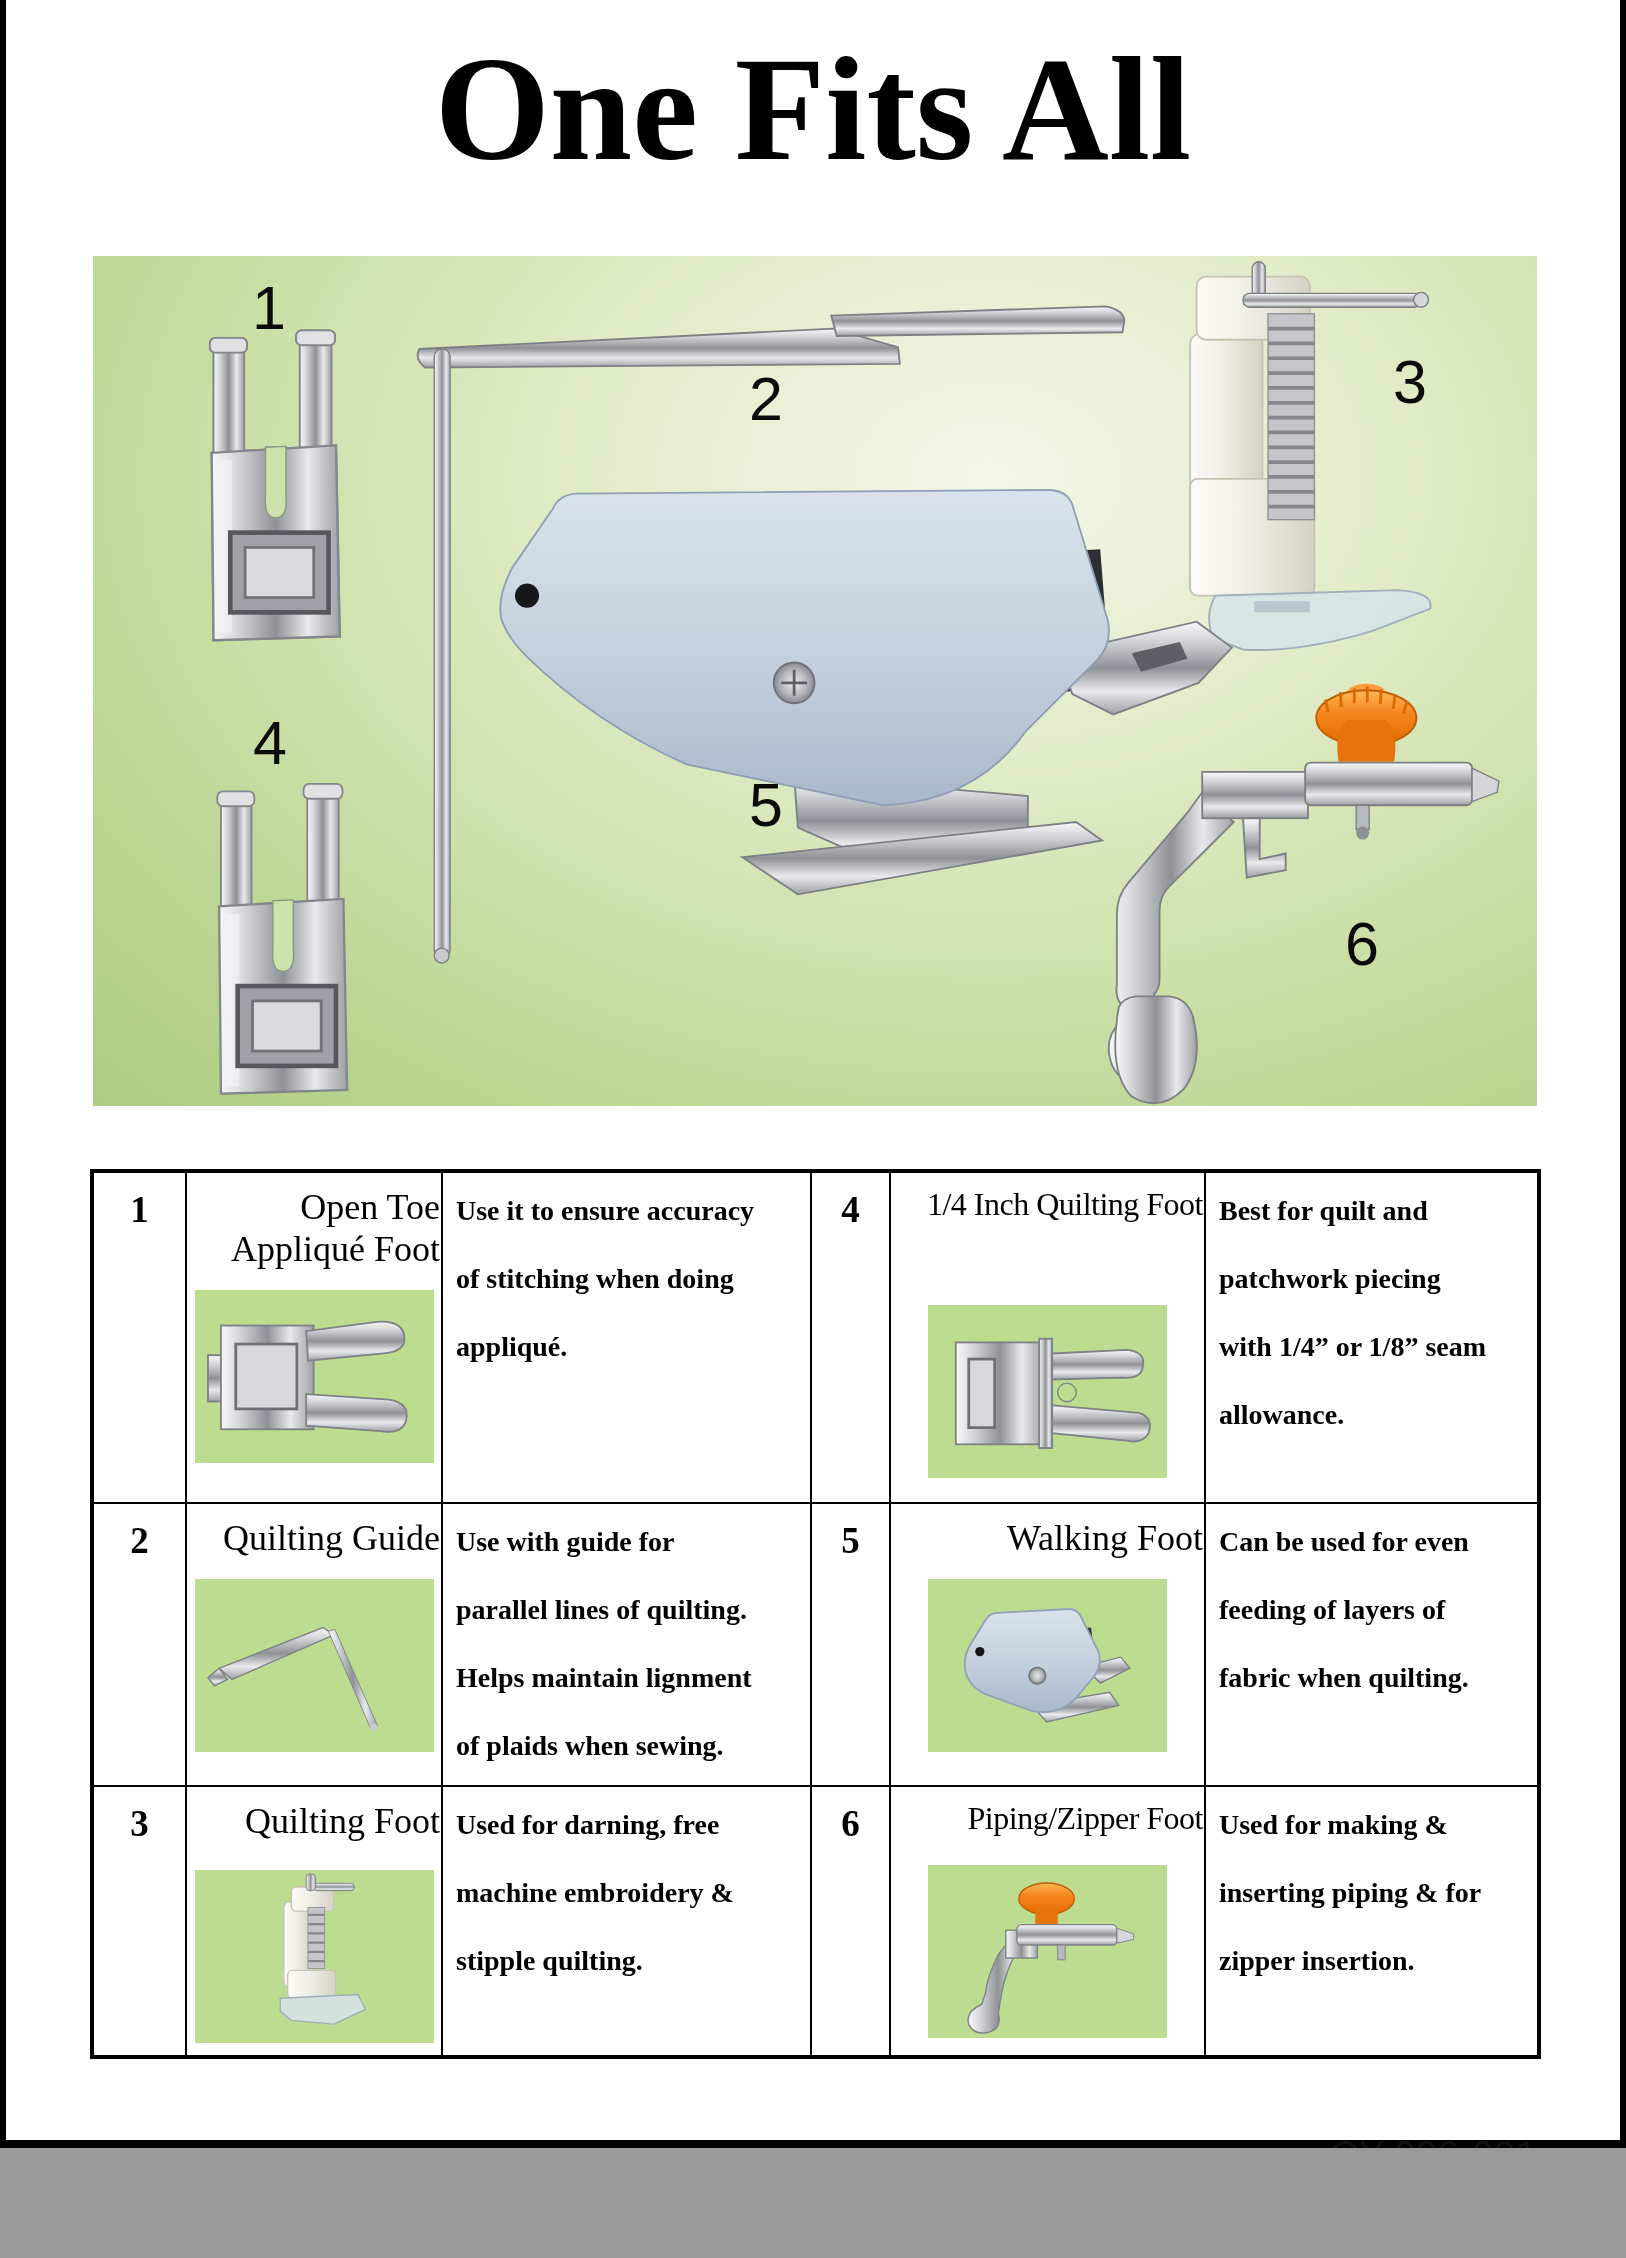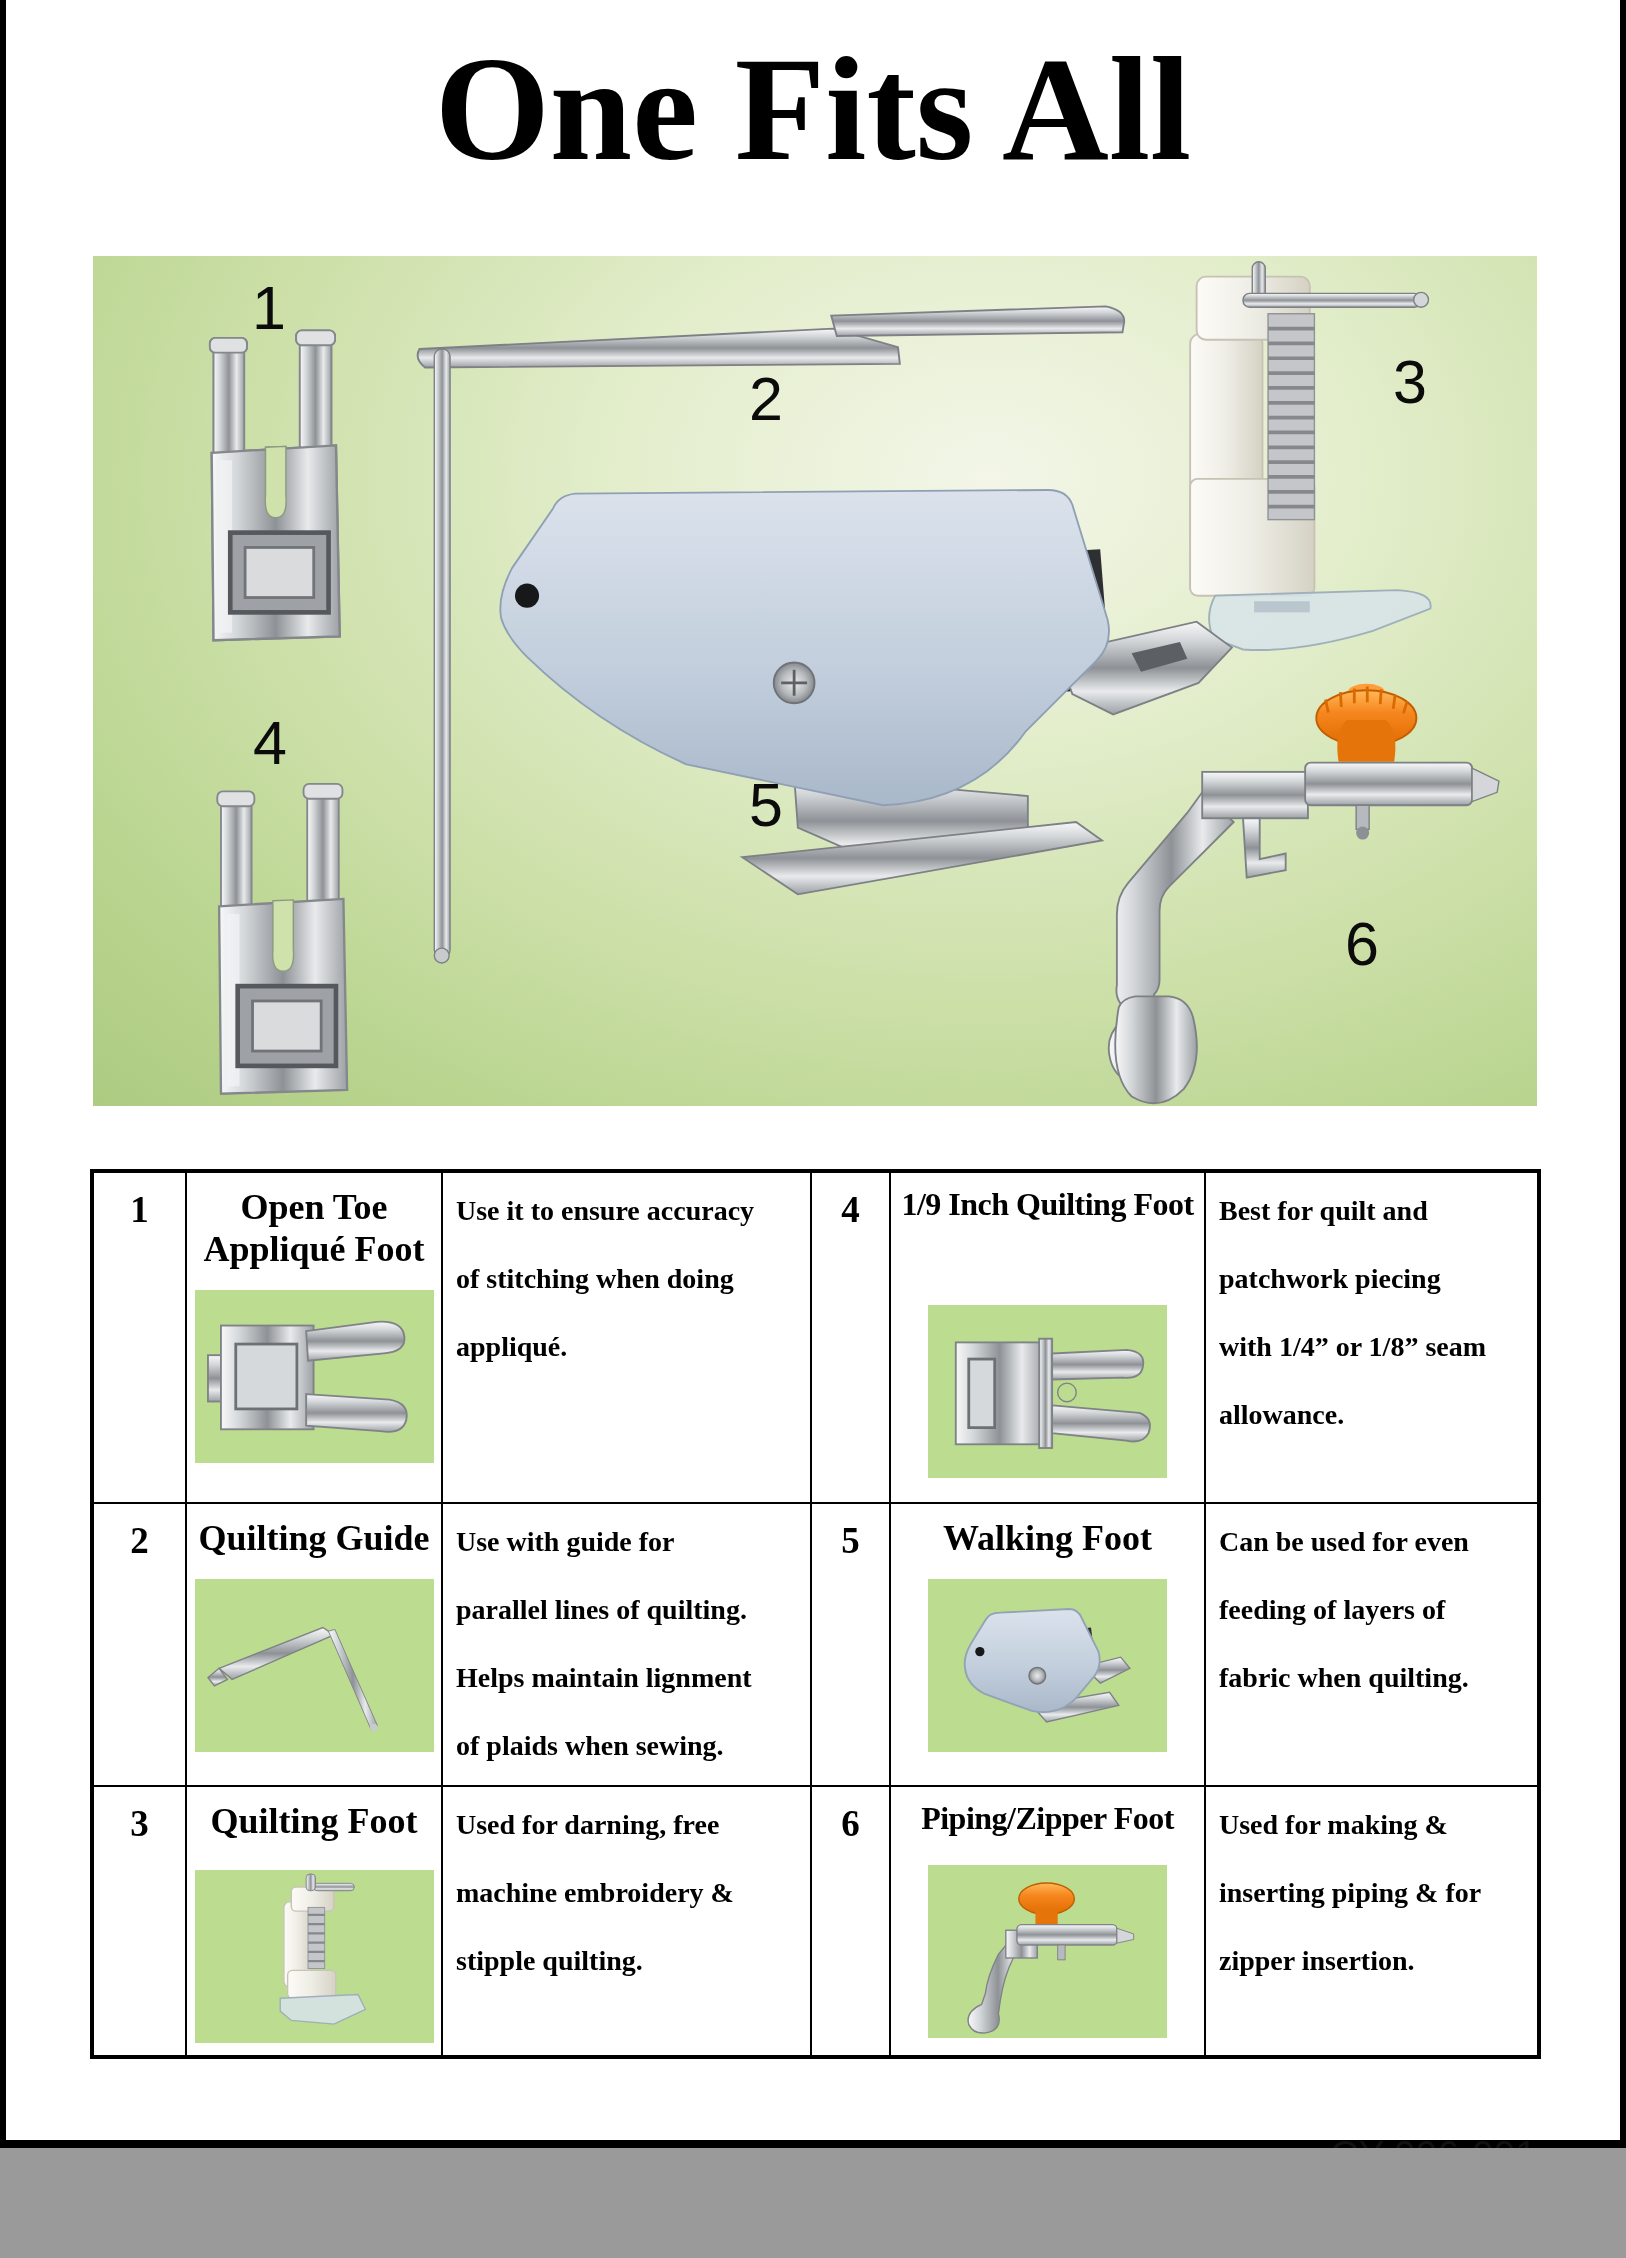--- a/index.html
+++ b/index.html
@@ -27,7 +27,7 @@
              text-align:left;padding:0 0 0 13px;border-bottom:5.6px solid #000;}
   th.pad-lg{padding-left:46px;}
   td.no{font-size:37px;font-weight:bold;text-align:center;padding-top:15px;}
-  td.item{font-size:36px;font-weight:bold;text-align:center;padding-top:13px;margin-left:12px;}
+  td.item{font-size:36px;font-weight:normal;text-align:right;padding-top:13px;margin-left:12px;}
   .item-sm{font-size:32px !important;letter-spacing:-0.5px;}
   td.desc{font-size:28px;font-weight:bold;line-height:68px;
           padding:3.7px 7.4px 0 13px;white-space:pre-line;}

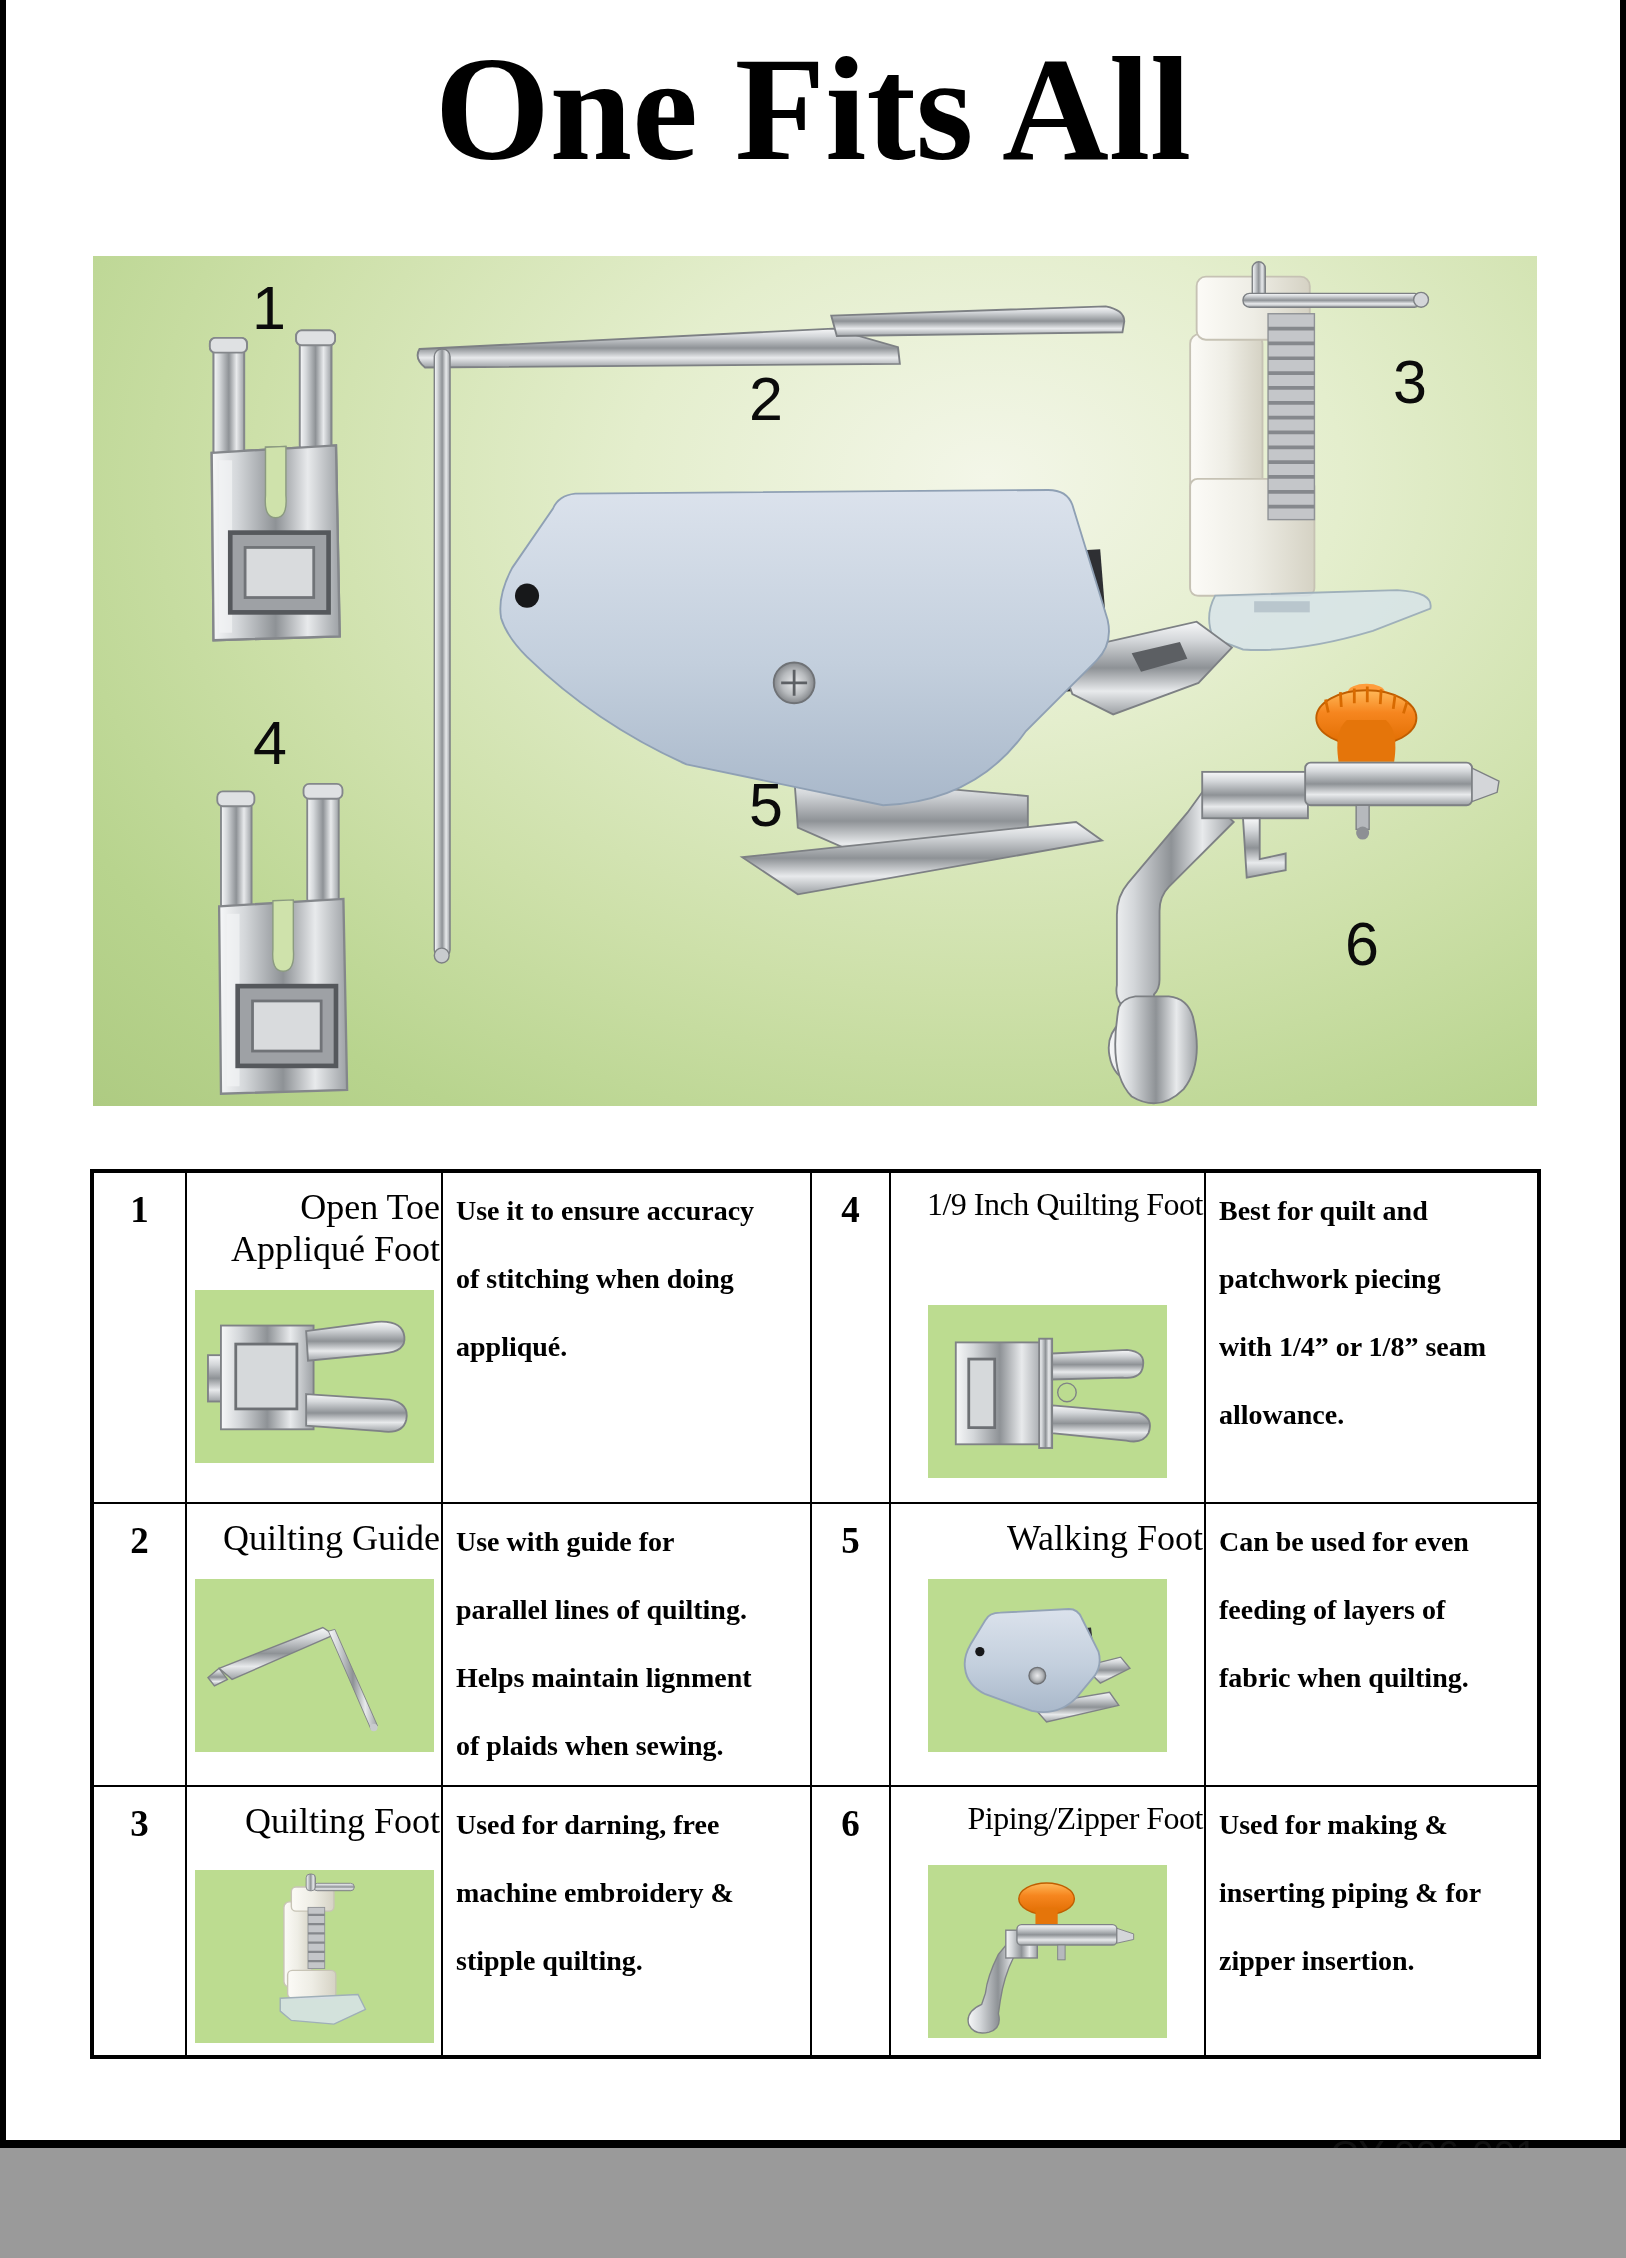--- a/index.html
+++ b/index.html
@@ -205,7 +205,7 @@
 appliqué.</td>
       <td class="no">4</td>
       <td class="item">
-        <div class="preline item-sm">1/9 Inch Quilting Foot</div>
+        <div class="preline item-sm">1/4 Inch Quilting Foot</div>
         <div class="thumb mt-lg">
           <svg viewBox="0 0 258 186" width="239" height="173">
             <rect x="30" y="40" width="95" height="110" fill="url(#mH)" stroke="#7f8286" stroke-width="2"></rect>

